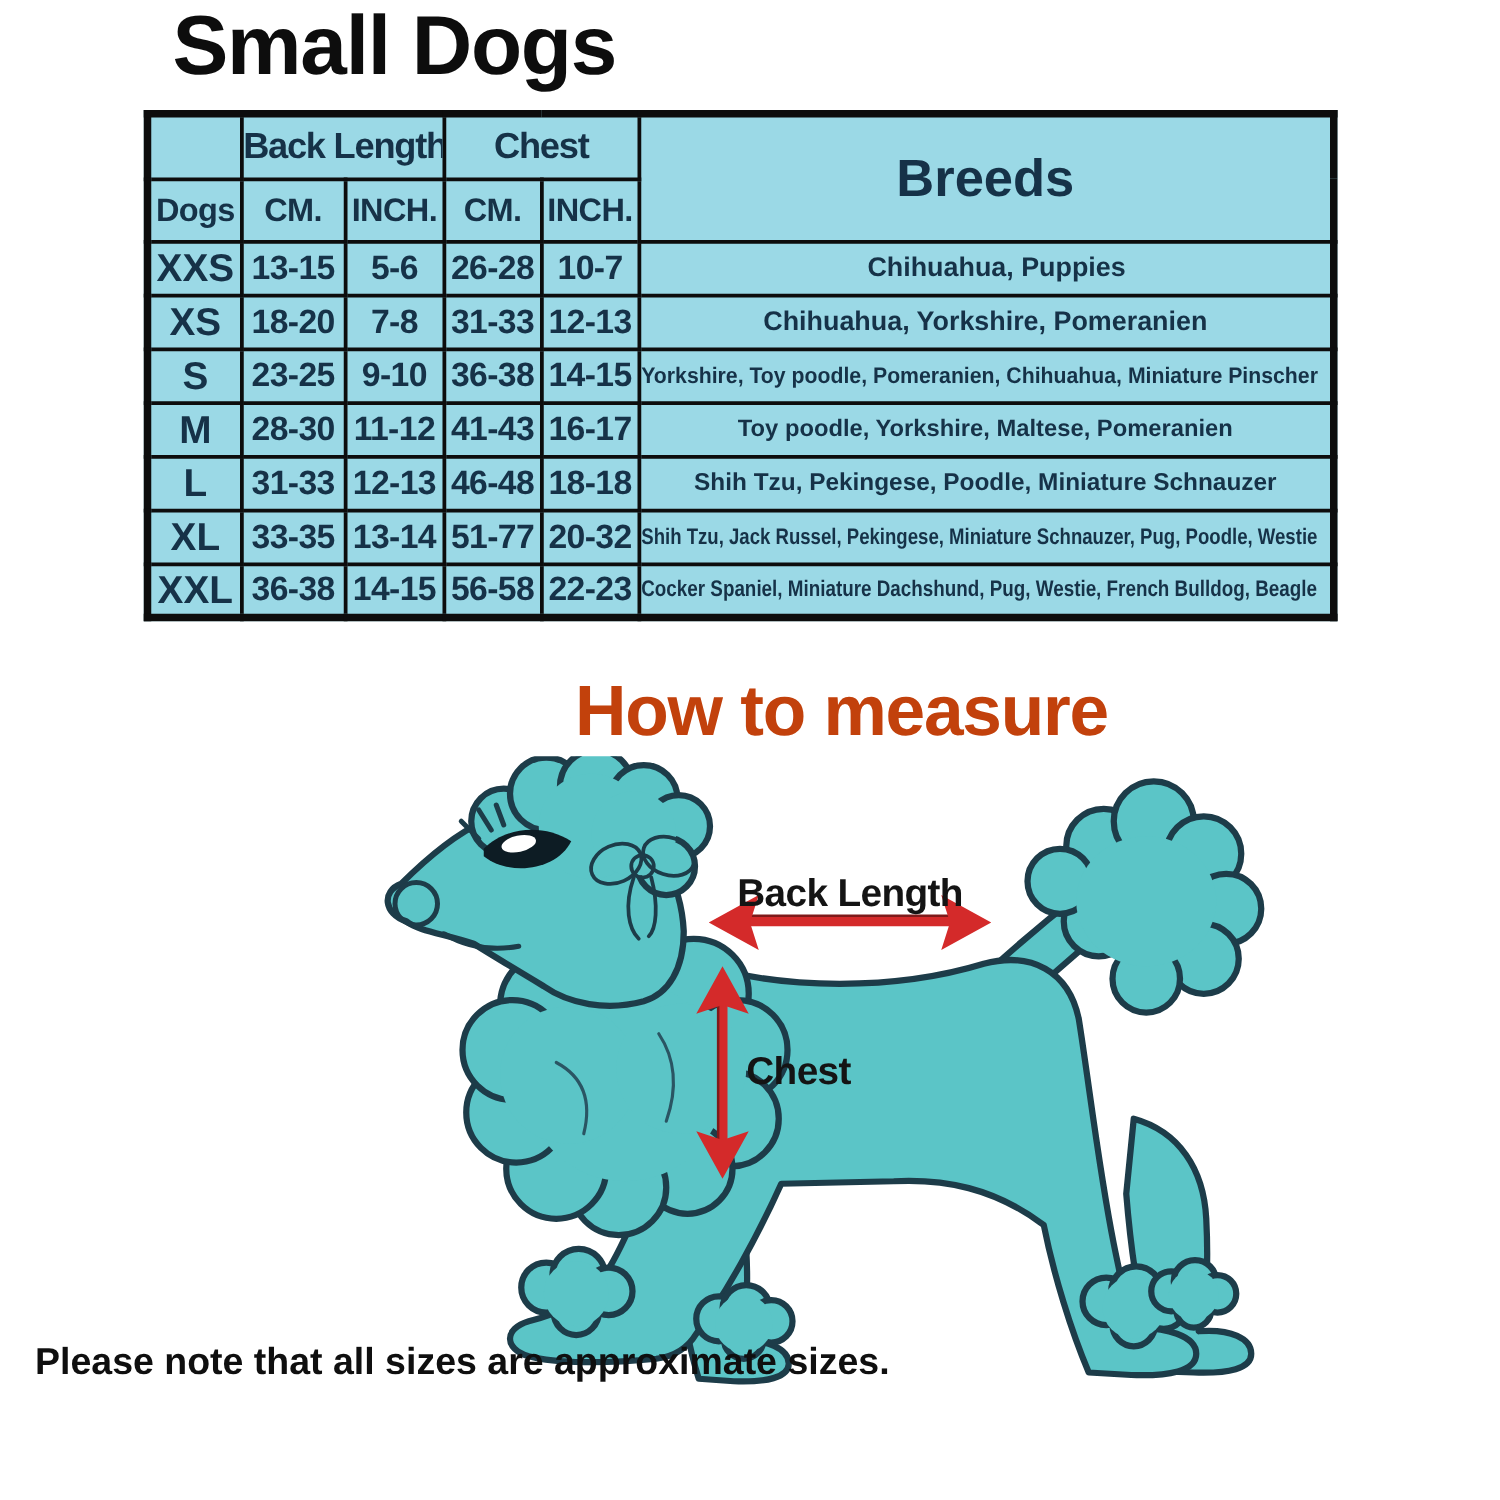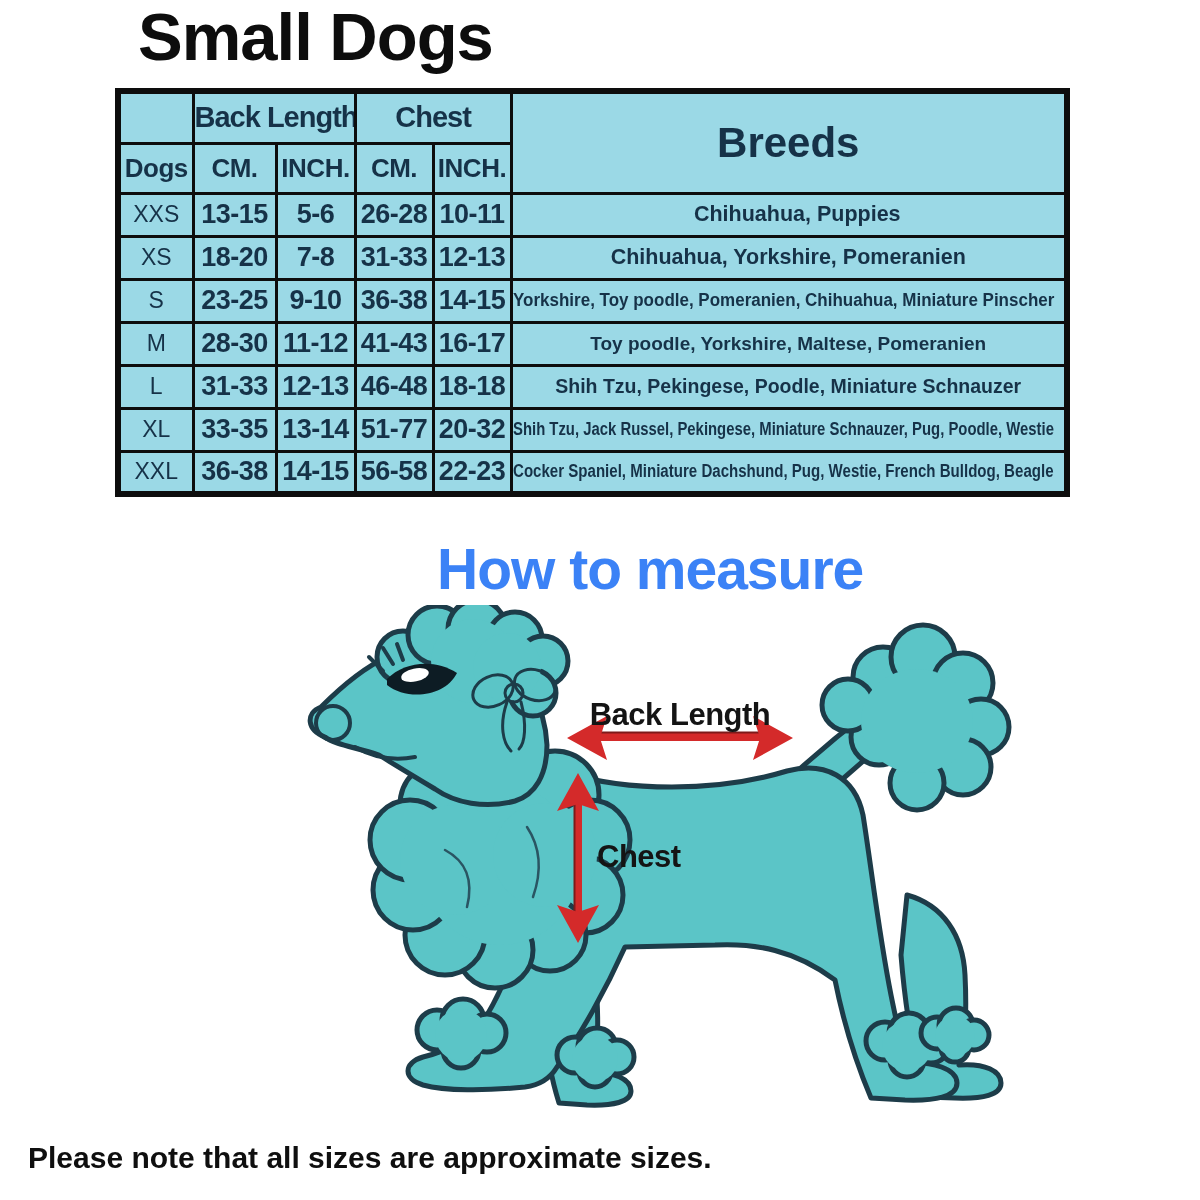--- a/index.html
+++ b/index.html
@@ -36,7 +36,7 @@
   .group-h{font-size:29px;font-weight:700;letter-spacing:-1px}
   .breeds-h{font-size:42px;font-weight:700}
   .sub-h{color:#d8394e;font-size:26px;font-weight:700;letter-spacing:-0.5px}
-  .c-size{font-size:23px;font-weight:400}
+  .c-size{font-size:31px;font-weight:700}
   .c-num{font-size:27px;font-weight:600;letter-spacing:-0.5px}
   .c-breeds{text-align:left;padding-left:6px;font-weight:600}
   .fit{display:inline-block;white-space:nowrap}

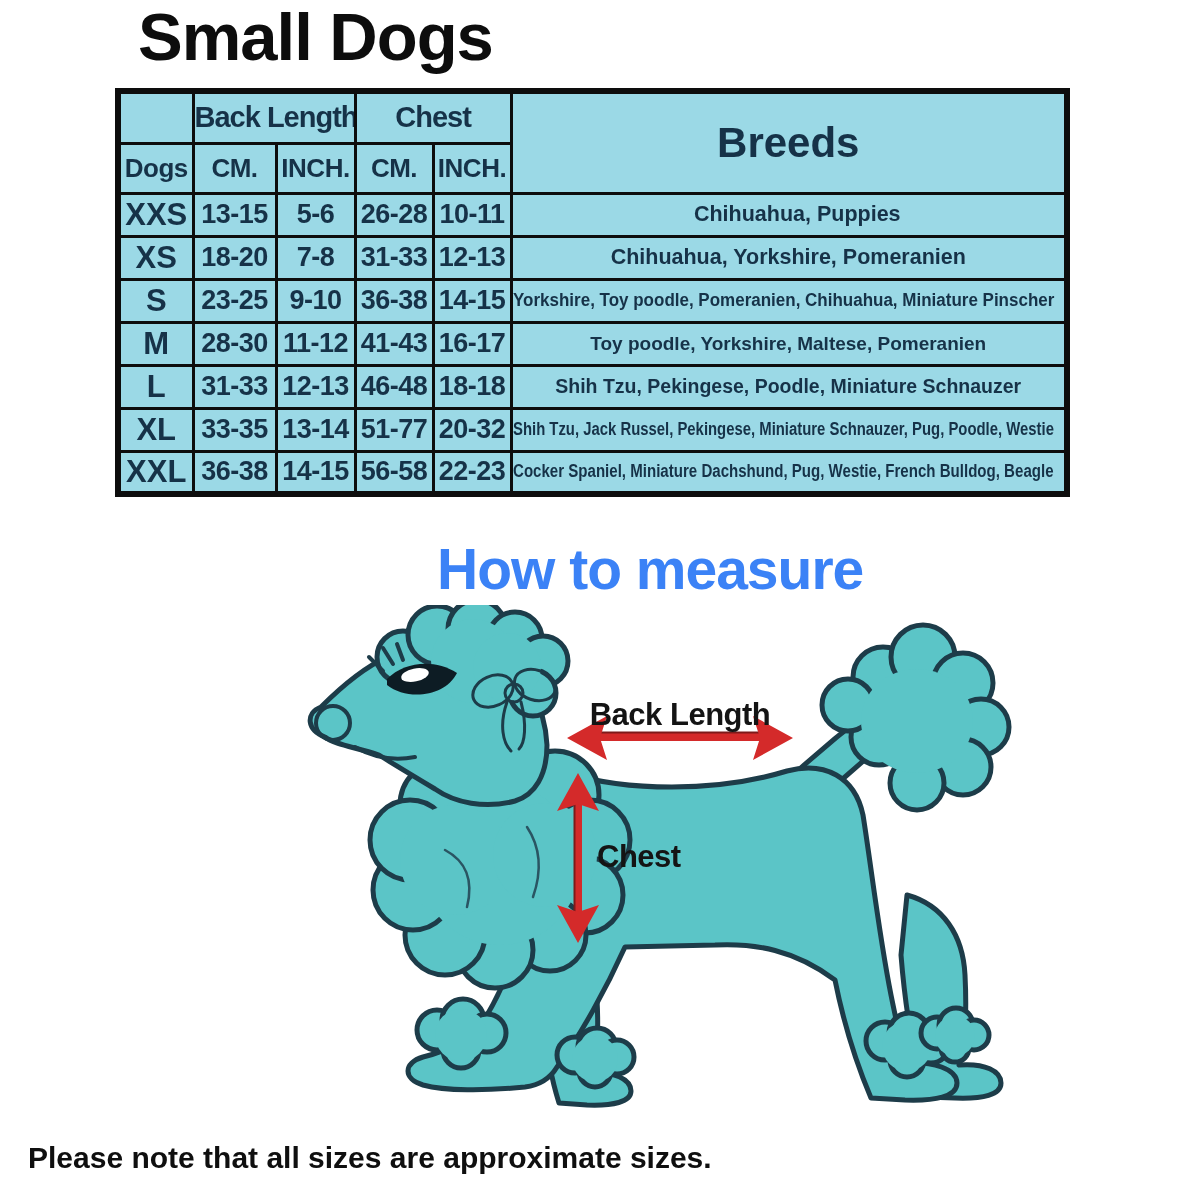--- a/index.html
+++ b/index.html
@@ -95,7 +95,7 @@
     <td class="c-num">13-15</td>
     <td class="c-num">5-6</td>
     <td class="c-num">26-28</td>
-    <td class="c-num">10-11</td>
+    <td class="c-num">10-7</td>
     <td class="c-breeds">
       <span class="fit" style="font-size: 21.5px; margin-left: 18px;">Chihuahua, Puppies</span>
     </td>

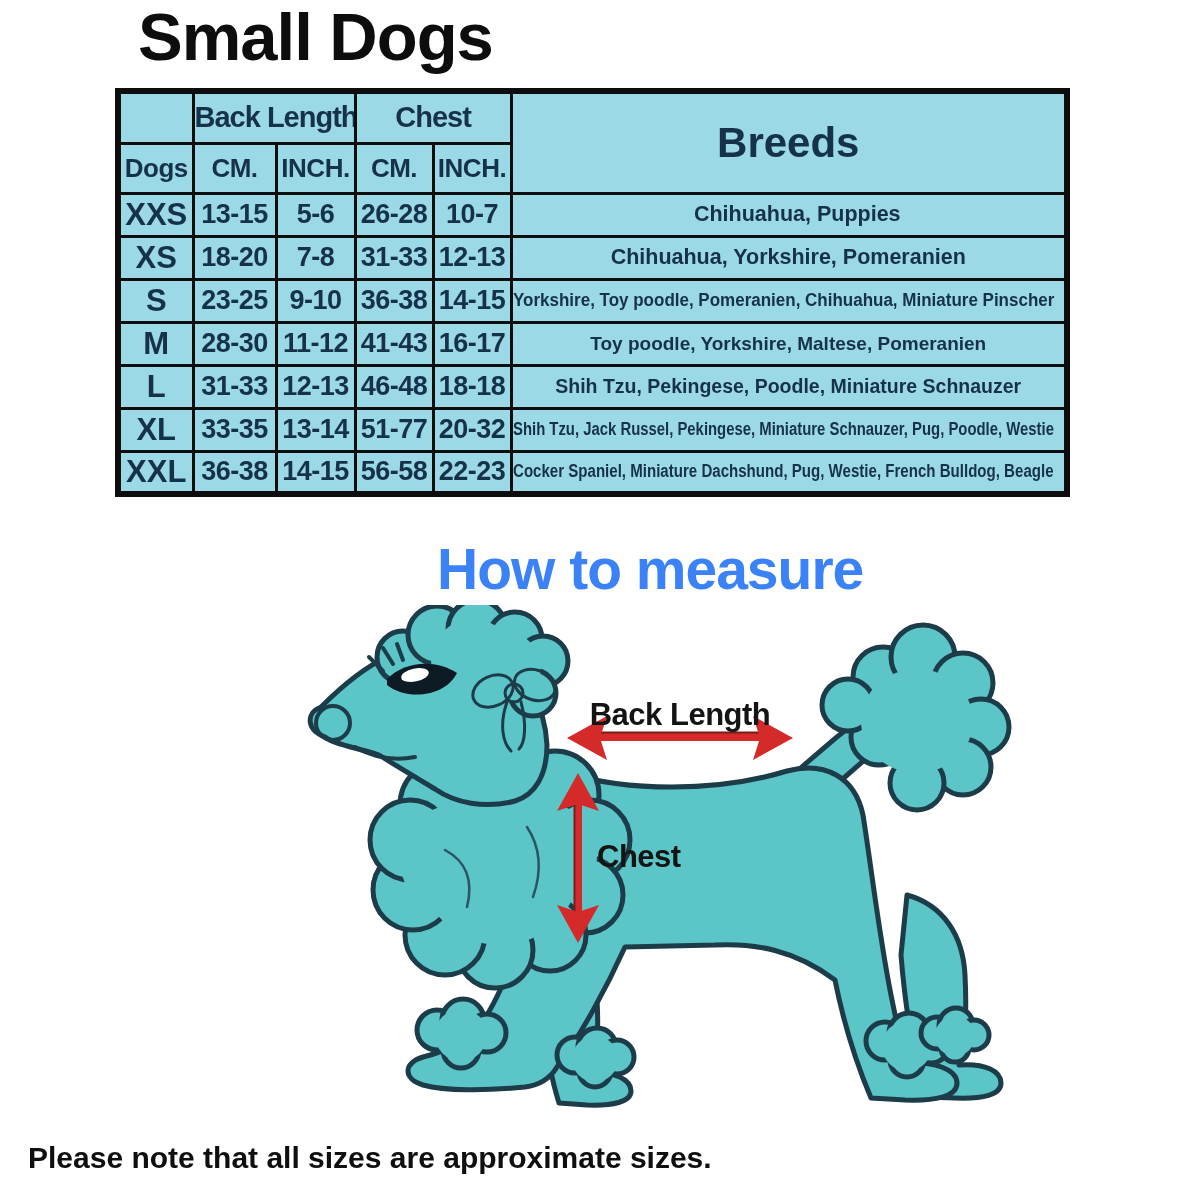--- a/index.html
+++ b/index.html
@@ -15,8 +15,8 @@
     line-height:86px;white-space:nowrap;
   }
   .measure-title{
-    position:absolute;left:437px;top:536px;
-    font-size:57px;font-weight:900;letter-spacing:-1px;color:#3b82f6;
+    position:absolute;left:460px;top:536px;
+    font-size:57px;font-weight:900;letter-spacing:-1px;color:#c2410c;
     white-space:nowrap;
   }
   

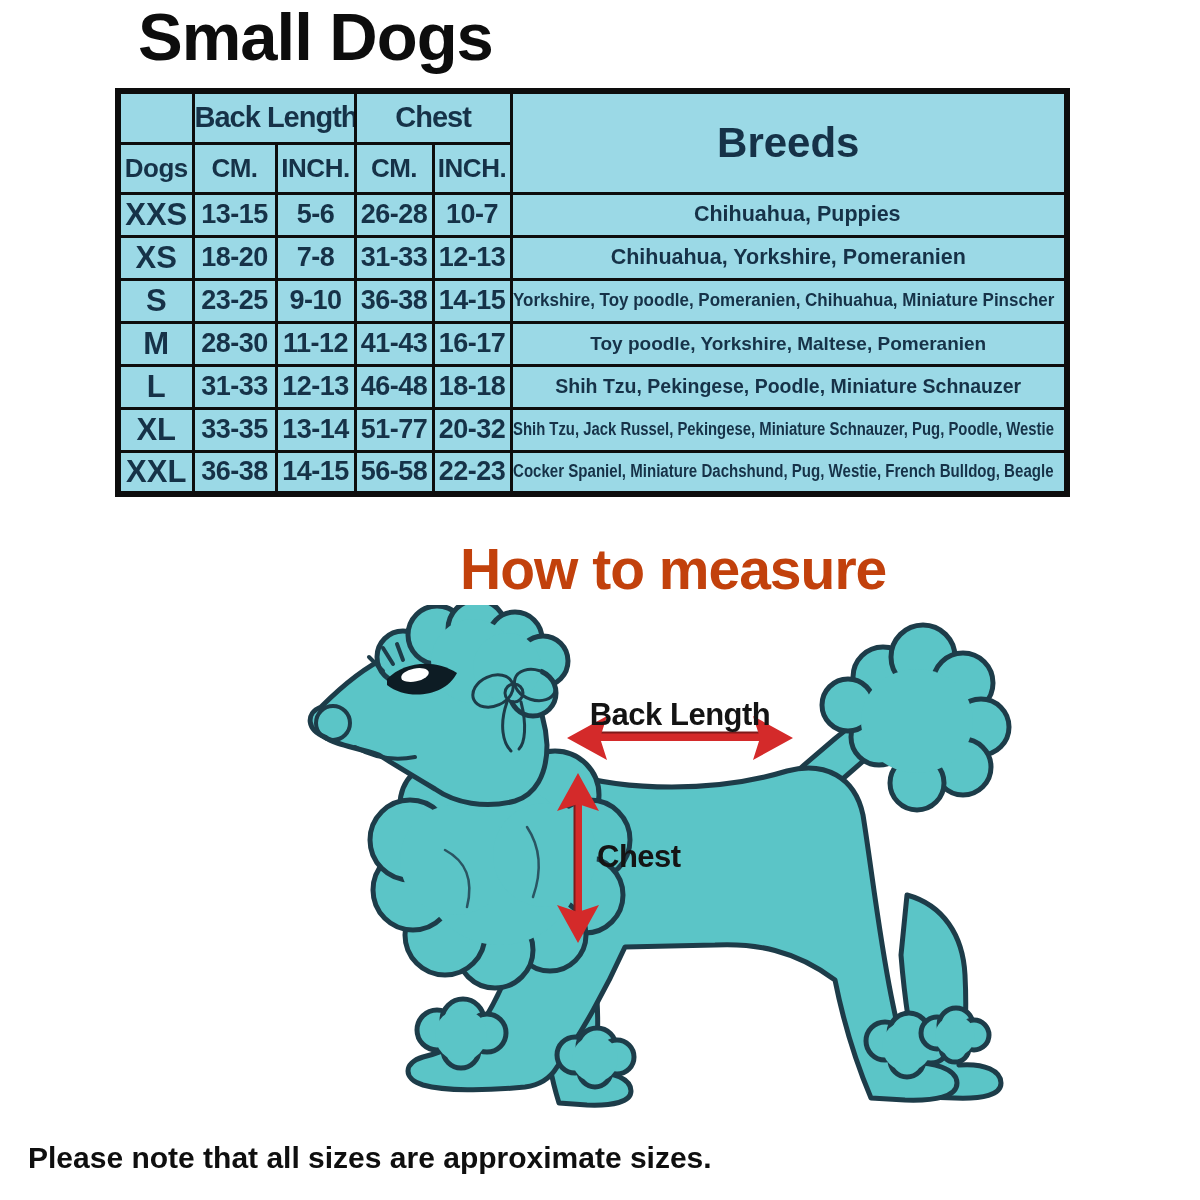--- a/index.html
+++ b/index.html
@@ -54,7 +54,7 @@
     font-size:31px;font-weight:900;letter-spacing:-0.5px;fill:#141414}
   
   .notes{
-    position:absolute;left:28px;top:1136px;
+    position:absolute;left:28px;top:1068px;
     font-size:30px;font-weight:700;color:#0f0f0f;line-height:44px;
     white-space:nowrap;
     text-align:right;

